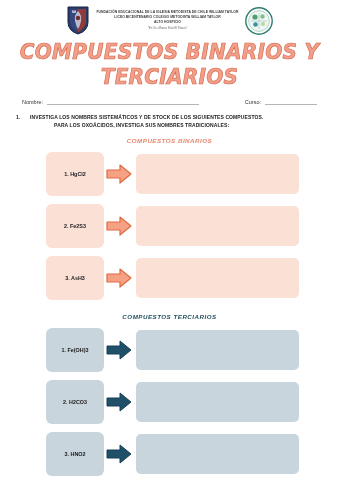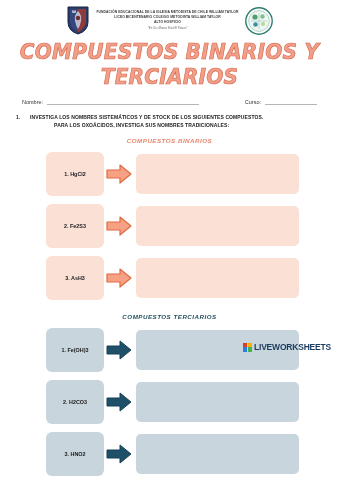--- a/index.html
+++ b/index.html
@@ -336,15 +336,6 @@
 
   </div>
 
-  <div class="footer">
-    <span class="lw-icon">
-      <i style="background:#e03a2f"></i>
-        <i style="background:#f4b400"></i>
-        <i style="background:#2a7de1"></i>
-        <i style="background:#4caf50"></i>
-    </span>
-    <span class="lw-text">LIVEWORKSHEETS</span>
-  </div>
 
 </div>
 

